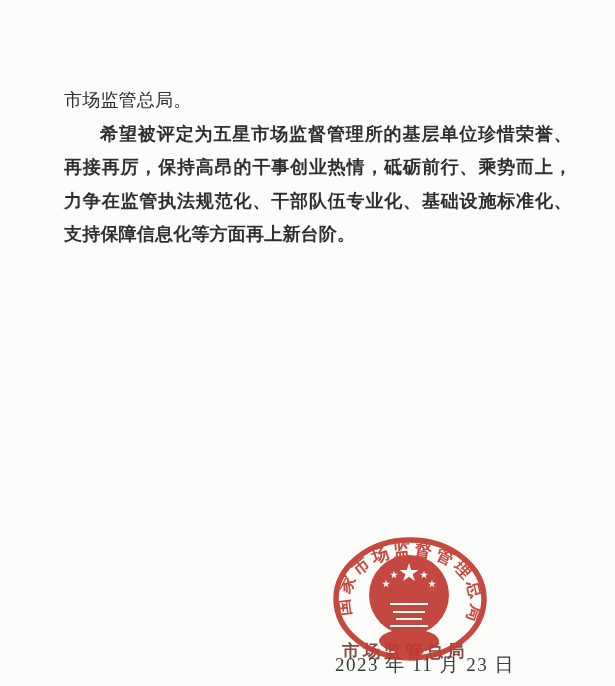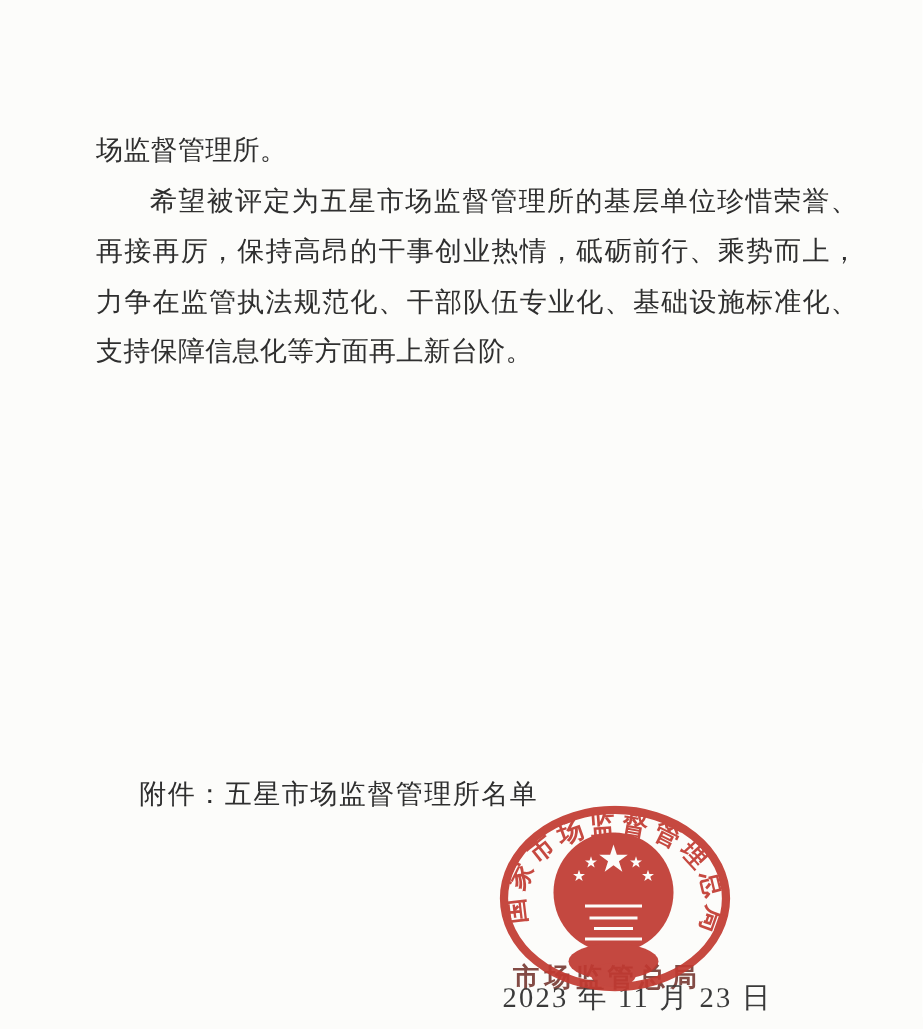--- a/index.html
+++ b/index.html
@@ -52,7 +52,7 @@
 <div class="page">
 
   <div class="body-text">
-    <p>场监督管理所。</p>
+    <p>市场监管总局。</p>
     <p class="indent">希望被评定为五星市场监督管理所的基层单位珍惜荣誉、再接再厉，保持高昂的干事创业热情，砥砺前行、乘势而上，力争在监管执法规范化、干部队伍专业化、基础设施标准化、支持保障信息化等方面再上新台阶。</p>
   </div>
 

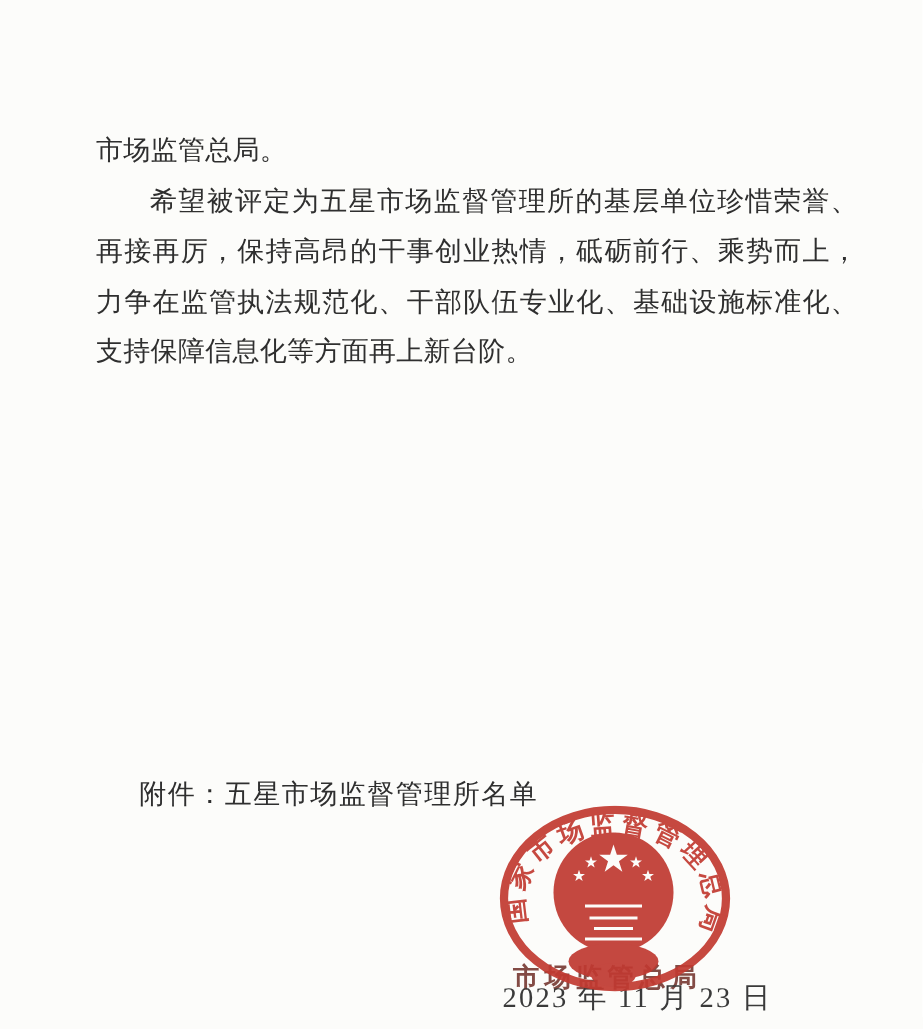--- a/index.html
+++ b/index.html
@@ -17,7 +17,7 @@
     letter-spacing:0.2px;
   }
   .body-text p{margin:0;padding:0;}
-  .body-text p.indent{text-indent:2em;}
+  .body-text p.indent{text-indent:2em;font-weight:bold;}
   .attachment{
     position:absolute;left:64px;top:513px;width:508px;
     font-size:18px;line-height:33.6px;color:#2f2f2f;

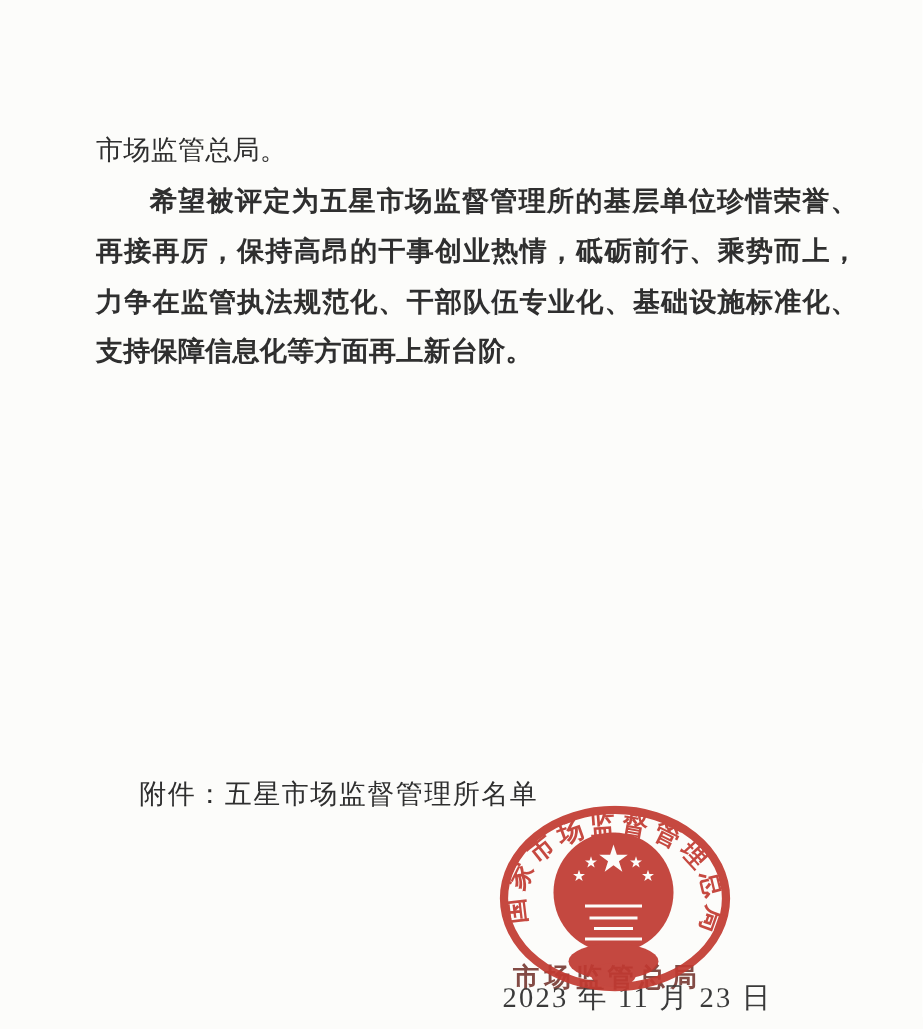--- a/index.html
+++ b/index.html
@@ -56,7 +56,6 @@
     <p class="indent">希望被评定为五星市场监督管理所的基层单位珍惜荣誉、再接再厉，保持高昂的干事创业热情，砥砺前行、乘势而上，力争在监管执法规范化、干部队伍专业化、基础设施标准化、支持保障信息化等方面再上新台阶。</p>
   </div>
 
-  <div class="attachment">附件：五星市场监督管理所名单</div>
 
   <div class="seal-overlap">市场监管总局</div>
 

